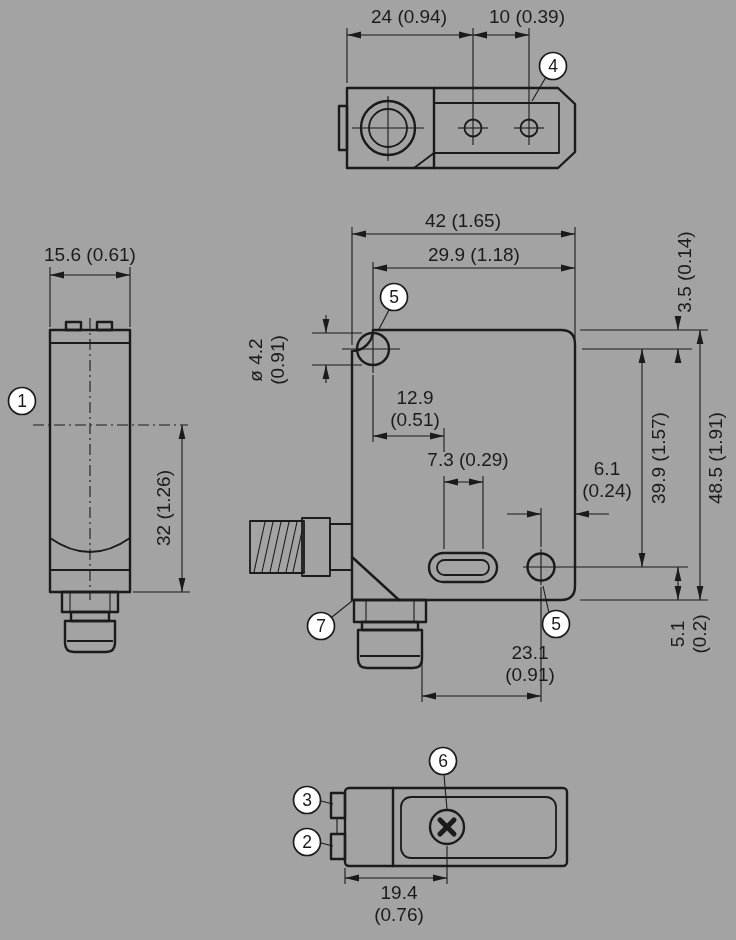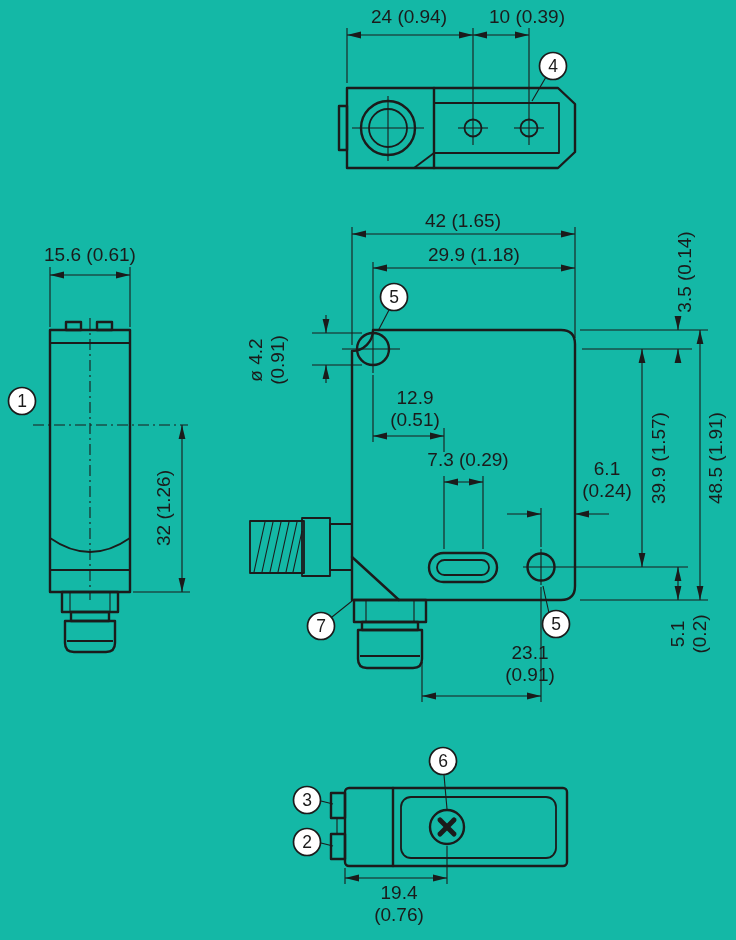--- a/index.html
+++ b/index.html
@@ -3,7 +3,7 @@
 <meta charset="utf-8">
 <style>
   html,body{margin:0;padding:0;background:#ffffff;}
-  .canvas{width:736px;height:940px;position:relative;background:#14b8a6;}
+  .canvas{width:736px;height:940px;position:relative;background:#a3a3a3;}
   svg{display:block;}
   .outline{fill:none;stroke:#1b1b1b;stroke-width:2.4;stroke-linejoin:round;stroke-linecap:round;}
   .medium{fill:none;stroke:#1b1b1b;stroke-width:1.8;stroke-linejoin:round;}

